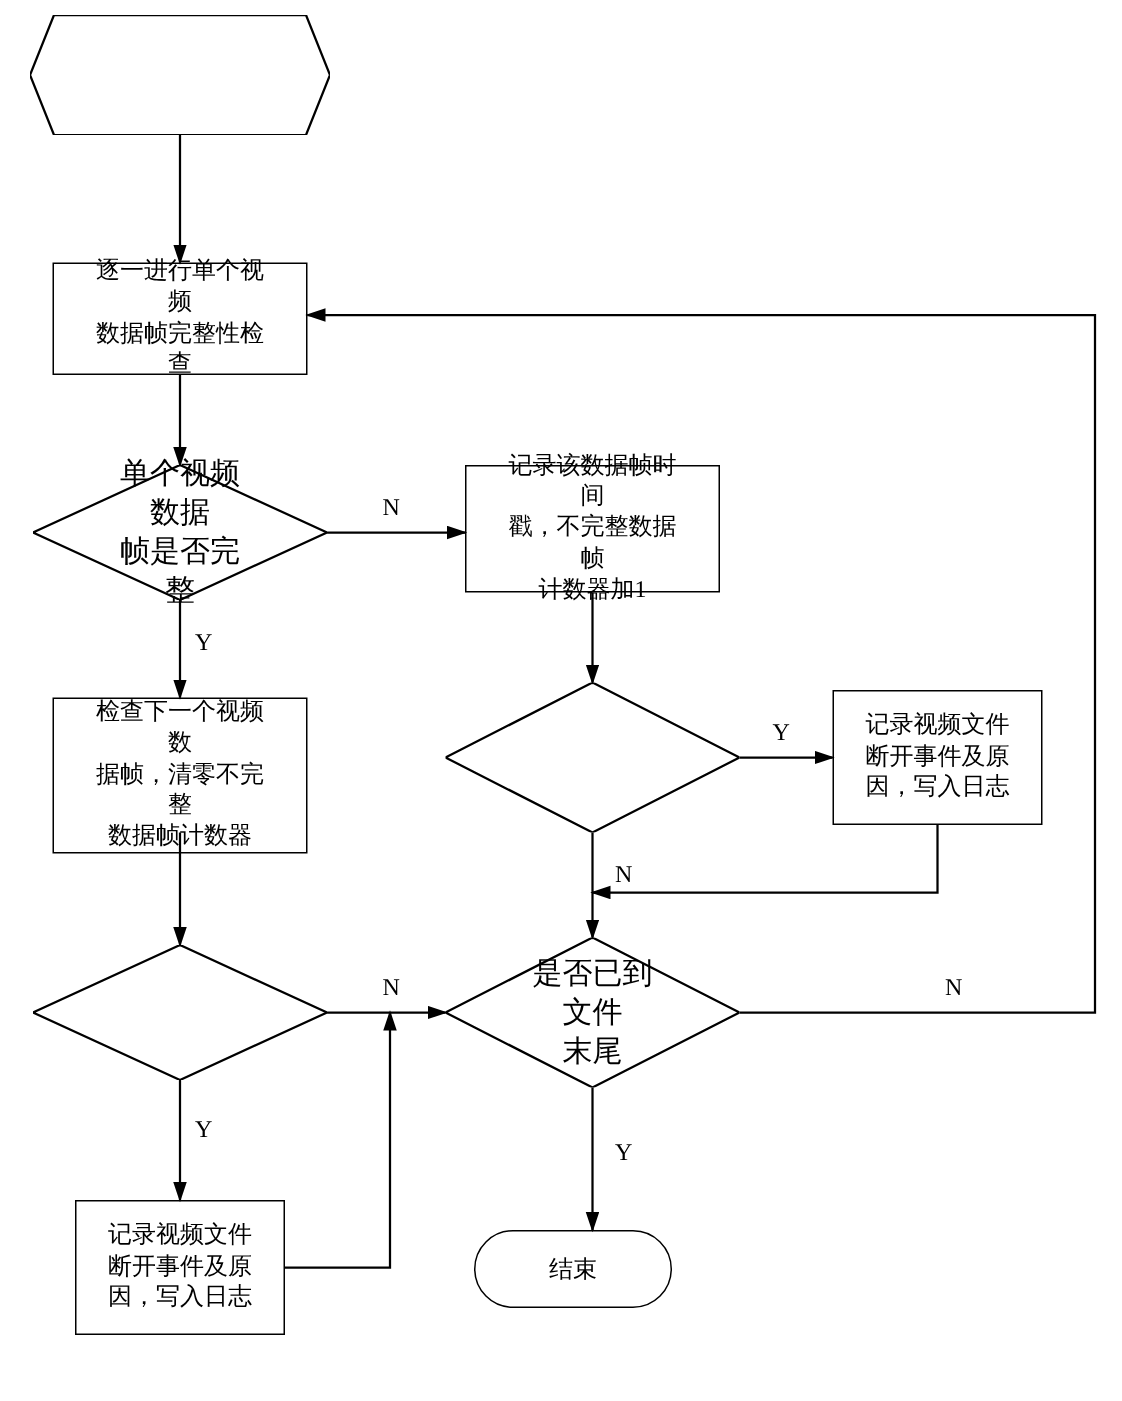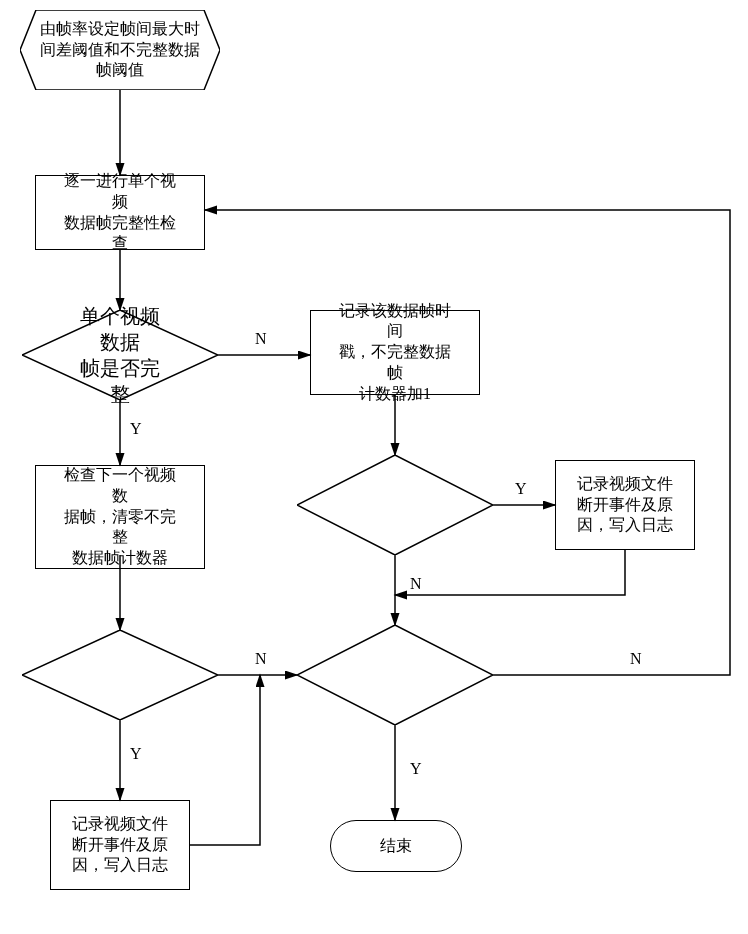--- a/index.html
+++ b/index.html
@@ -77,9 +77,6 @@
   <svg viewBox="0 0 200 80">
       <polygon points="16,0 184,0 200,40 184,80 16,80 0,40" fill="#fff" stroke="#000" stroke-width="1.5"></polygon>
     </svg>
-  <div class="txt" style="white-space:pre-line;">由帧率设定帧间最大时
-间差阈值和不完整数据
-帧阈值</div>
 </div>
 
 <div class="node" style="left:35px; top:175px; width:170px; height:75px;">

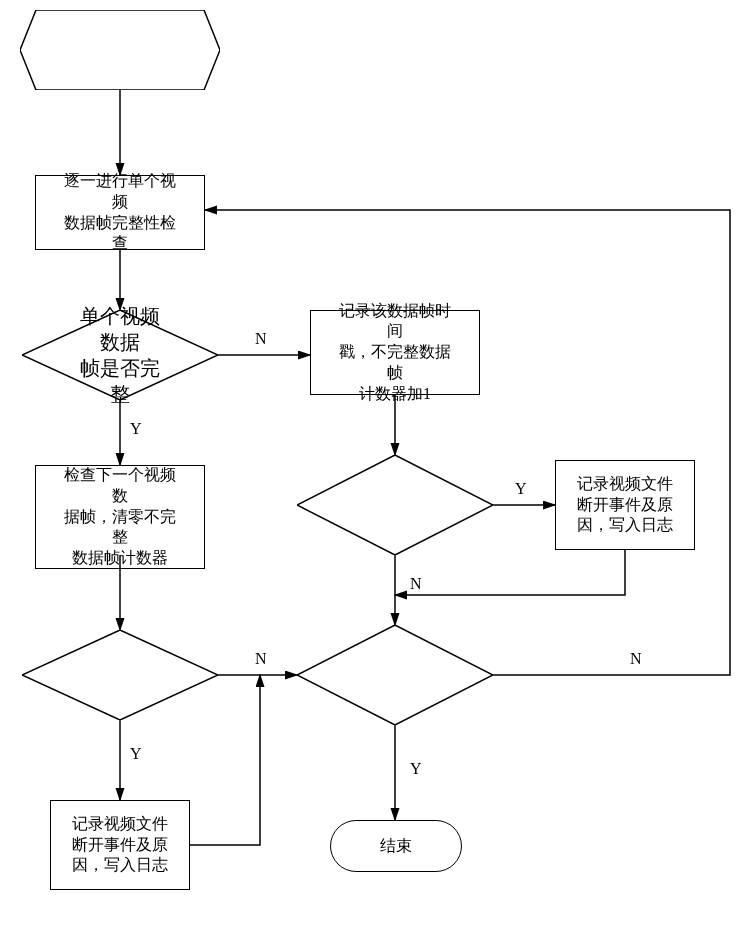--- a/index.html
+++ b/index.html
@@ -126,6 +126,8 @@
   <svg viewBox="0 0 196 100">
       <polygon points="98,0 196,50 98,100 0,50" fill="#fff" stroke="#000" stroke-width="1.5"></polygon>
     </svg>
+  <div class="txt" style="white-space:pre-line;">是否已到文件
+末尾</div>
 </div>
 
 <div class="node" style="left:50px; top:800px; width:140px; height:90px;">

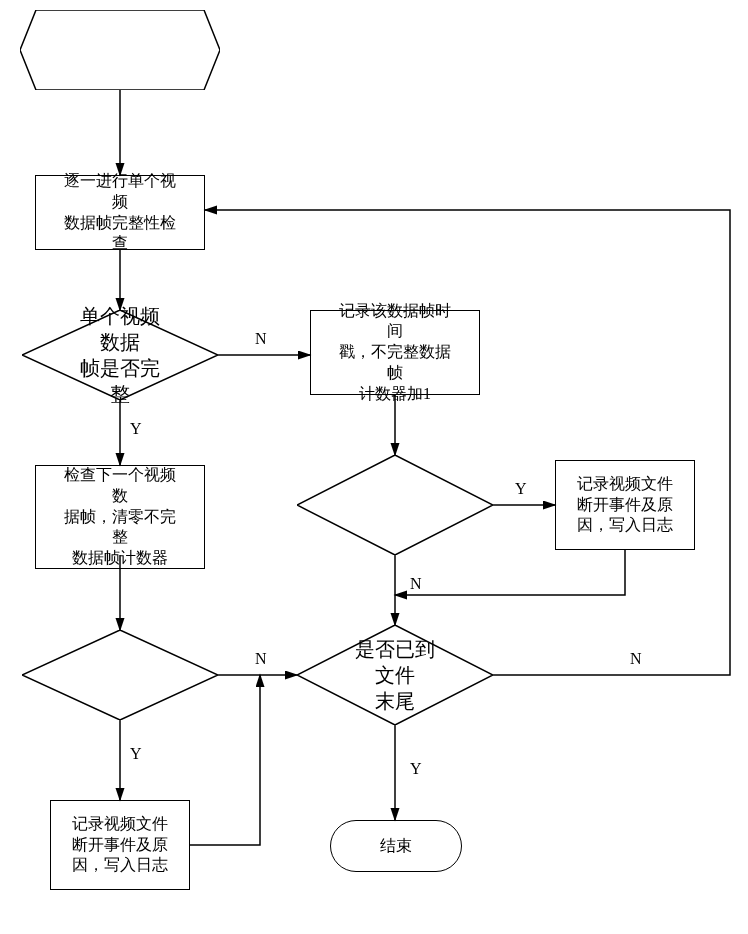--- a/index.html
+++ b/index.html
@@ -136,7 +136,7 @@
 因，写入日志</span>
 </div>
 
-<div class="term" style="left:330px; top:820px; width:130px; height:50px;">
+<div class="term" style="left:316px; top:820px; width:130px; height:50px;">
   <span>结束</span>
 </div>
 

